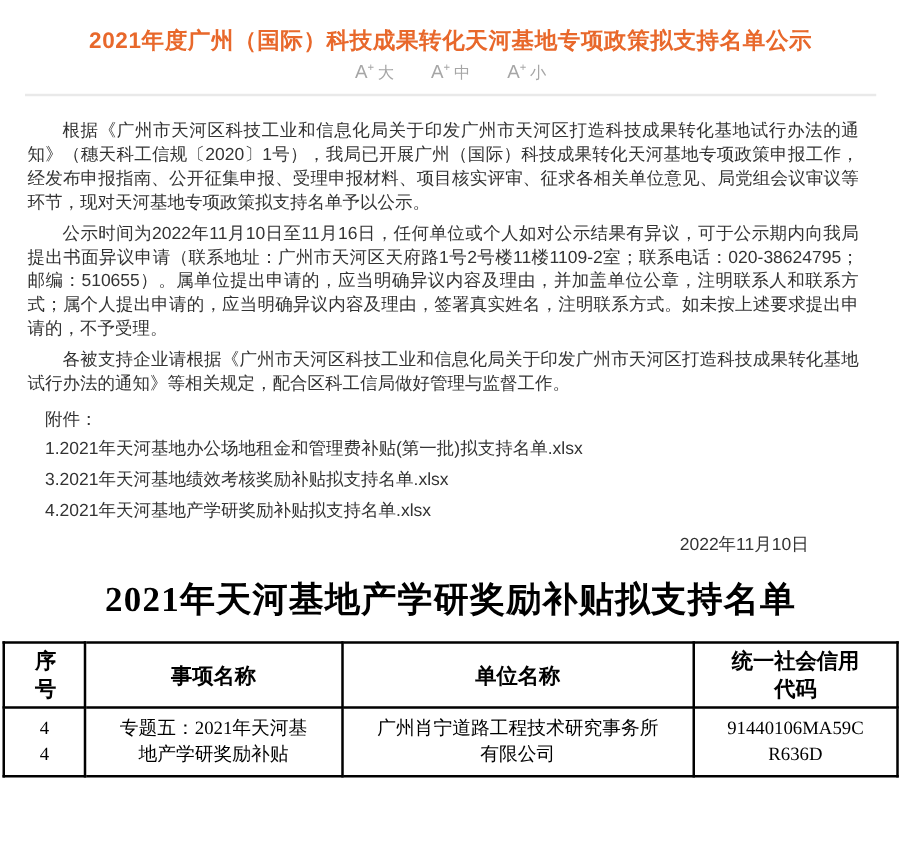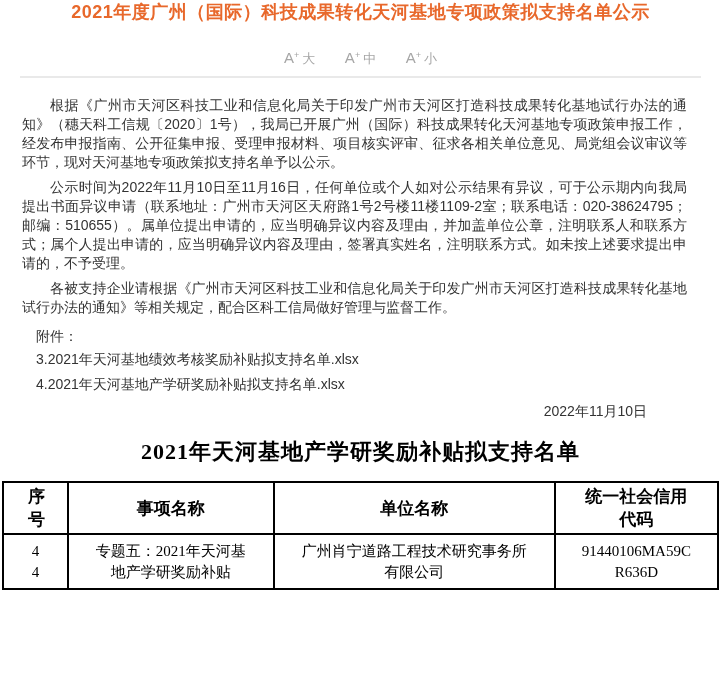--- a/index.html
+++ b/index.html
@@ -14,6 +14,7 @@
   }
   
   .doc-title{
+    padding-top:20px;
     text-align:center;
     color:#e8682b;
     font-size:18px;

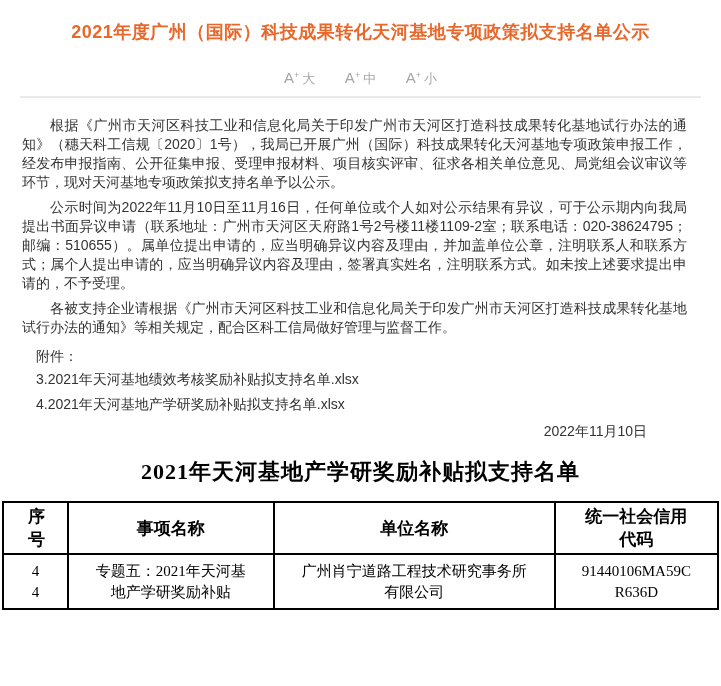--- a/index.html
+++ b/index.html
@@ -31,7 +31,7 @@
   .meta .val{margin-left:2px;color:#999999;}
   .meta .val-views{margin-left:10px;}
   .font-controls{
-    margin-top:25px;
+    margin-top:5px;
     text-align:center;
     font-size:13px;
     color:#a6a6a6;

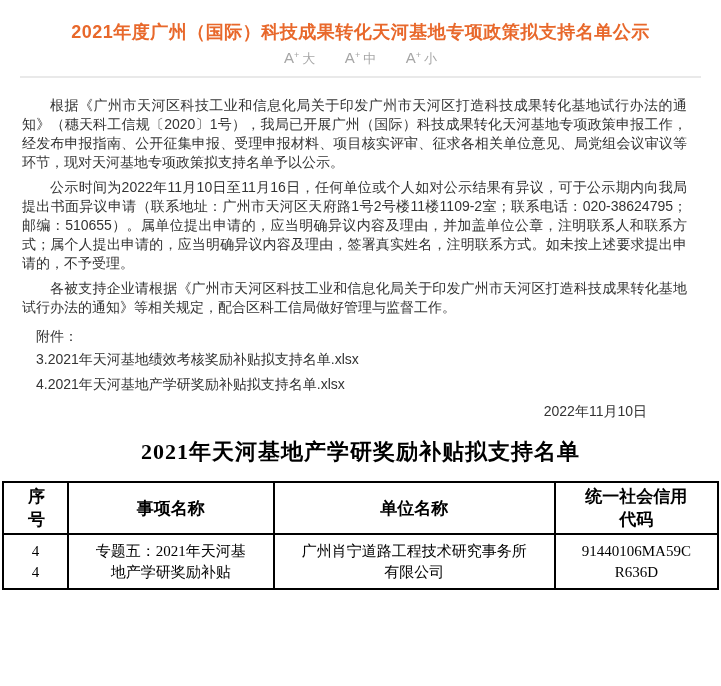--- a/index.html
+++ b/index.html
@@ -149,6 +149,7 @@
     <p class="body-para">各被支持企业请根据《广州市天河区科技工业和信息化局关于印发广州市天河区打造科技成果转化基地试行办法的通知》等相关规定，配合区科工信局做好管理与监督工作。</p>
 
     <div class="attachments-label">附件：</div>
+    <a class="attachment">1.2021年天河基地办公场地租金和管理费补贴(第一批)拟支持名单.xlsx</a>
     <a class="attachment">3.2021年天河基地绩效考核奖励补贴拟支持名单.xlsx</a>
     <a class="attachment">4.2021年天河基地产学研奖励补贴拟支持名单.xlsx</a>
 

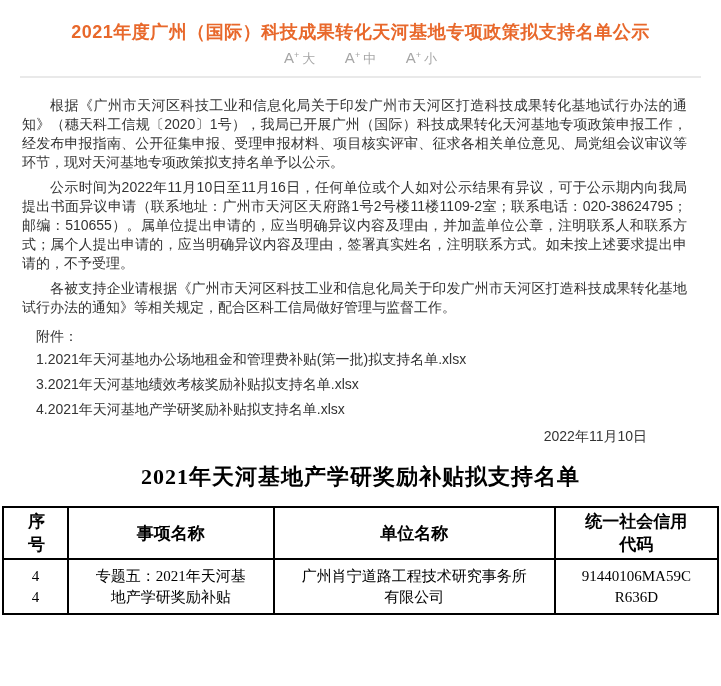--- a/index.html
+++ b/index.html
@@ -86,7 +86,7 @@
     text-align:center;
     font-family:"Liberation Serif","DejaVu Serif",serif;
     font-weight:bold;
-    font-size:22px;
+    font-size:28px;
     color:#000;
     letter-spacing:1px;
   }

